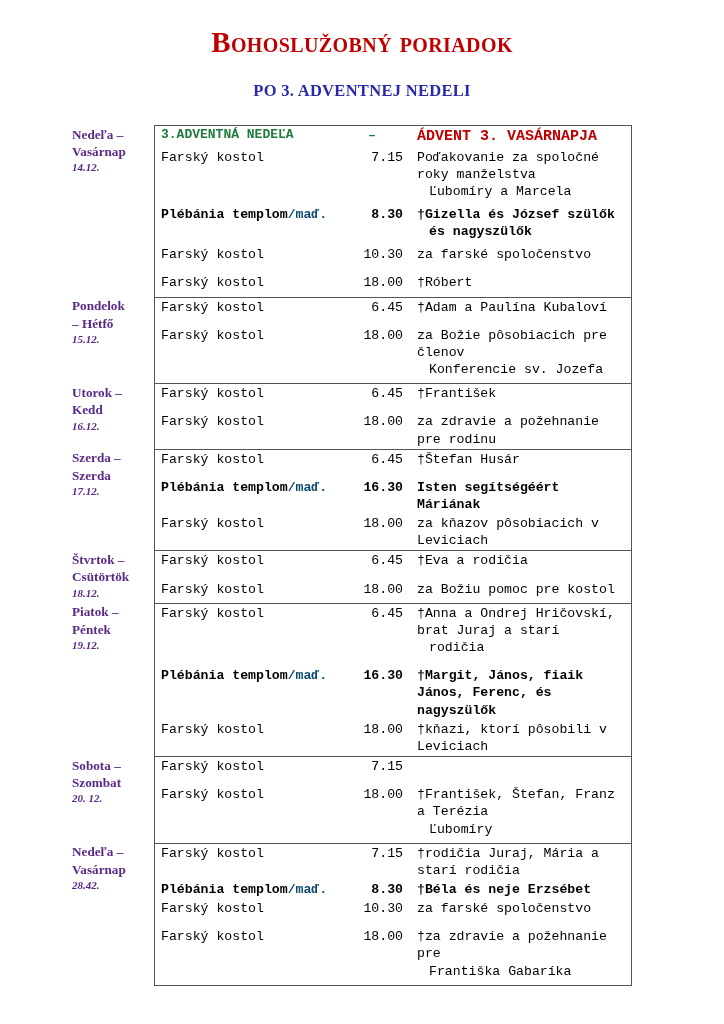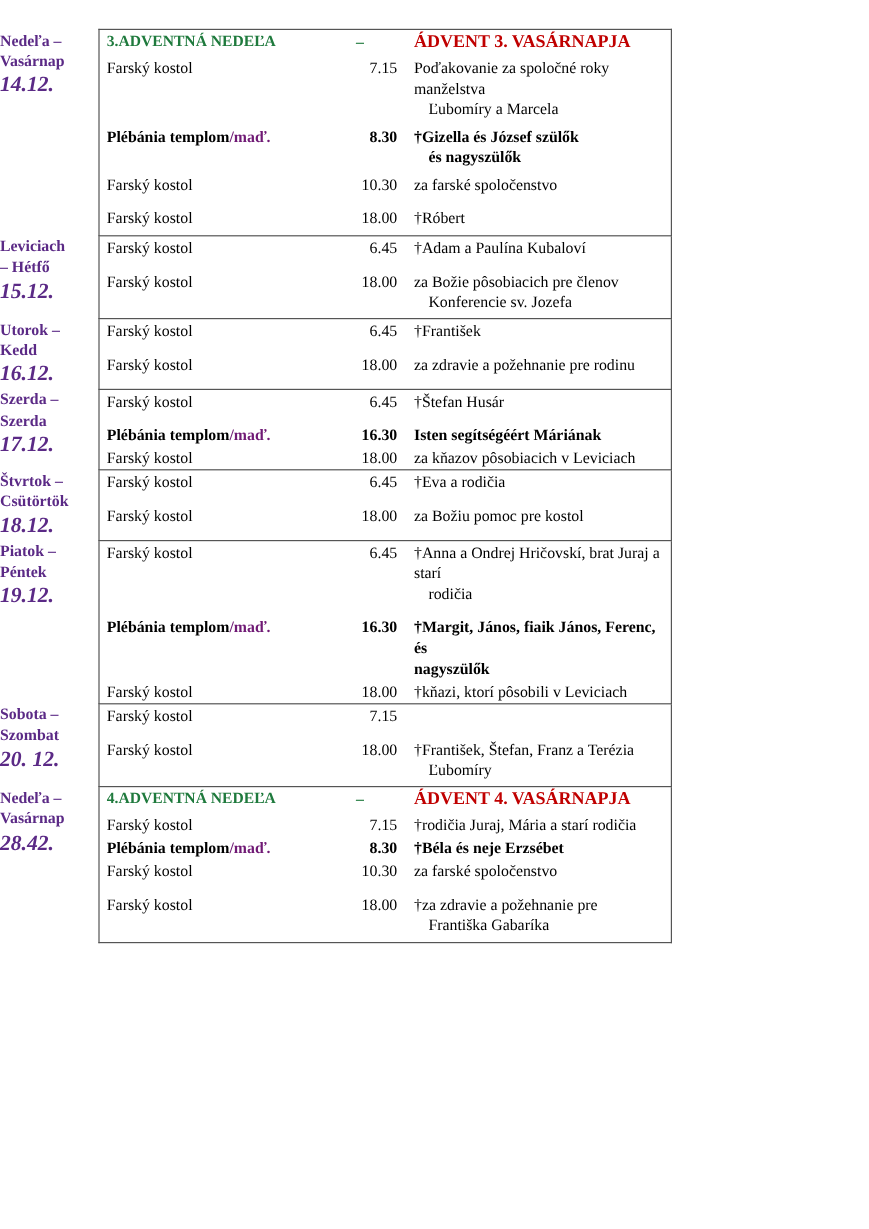--- a/index.html
+++ b/index.html
@@ -102,6 +102,7 @@
 
 <div class="page">
 
+  <div class="doc-title">Bohoslužobný poriadok</div>
 
   <div class="schedule">
     <table class="sched">

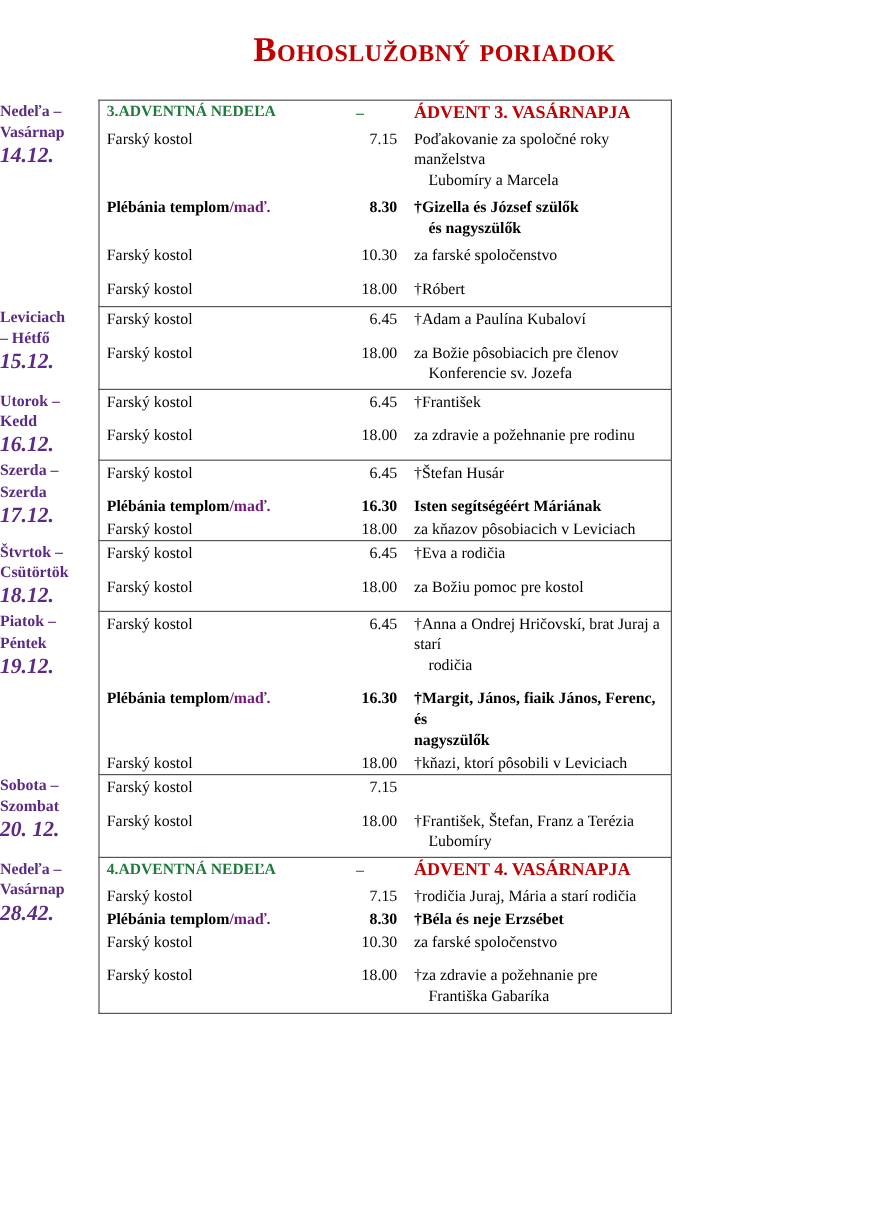--- a/index.html
+++ b/index.html
@@ -103,6 +103,7 @@
 <div class="page">
 
   <div class="doc-title">Bohoslužobný poriadok</div>
+  <div class="doc-subtitle">PO 3. ADVENTNEJ NEDELI</div>
 
   <div class="schedule">
     <table class="sched">

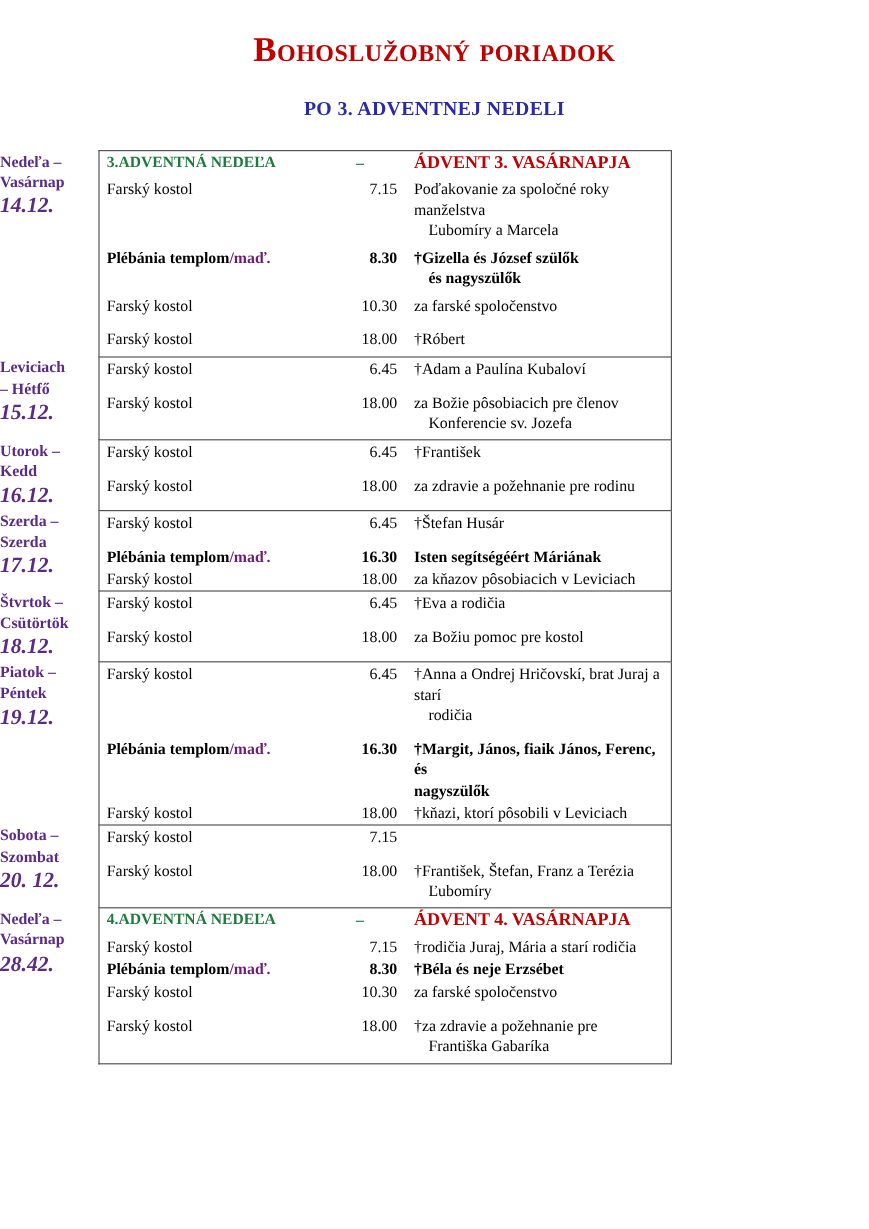--- a/index.html
+++ b/index.html
@@ -43,6 +43,7 @@
   .schedule {
     position: relative;
     margin: 24px 0 0 0;
+    padding-left: 72px;
   }
   table.sched {
     border-collapse: collapse;

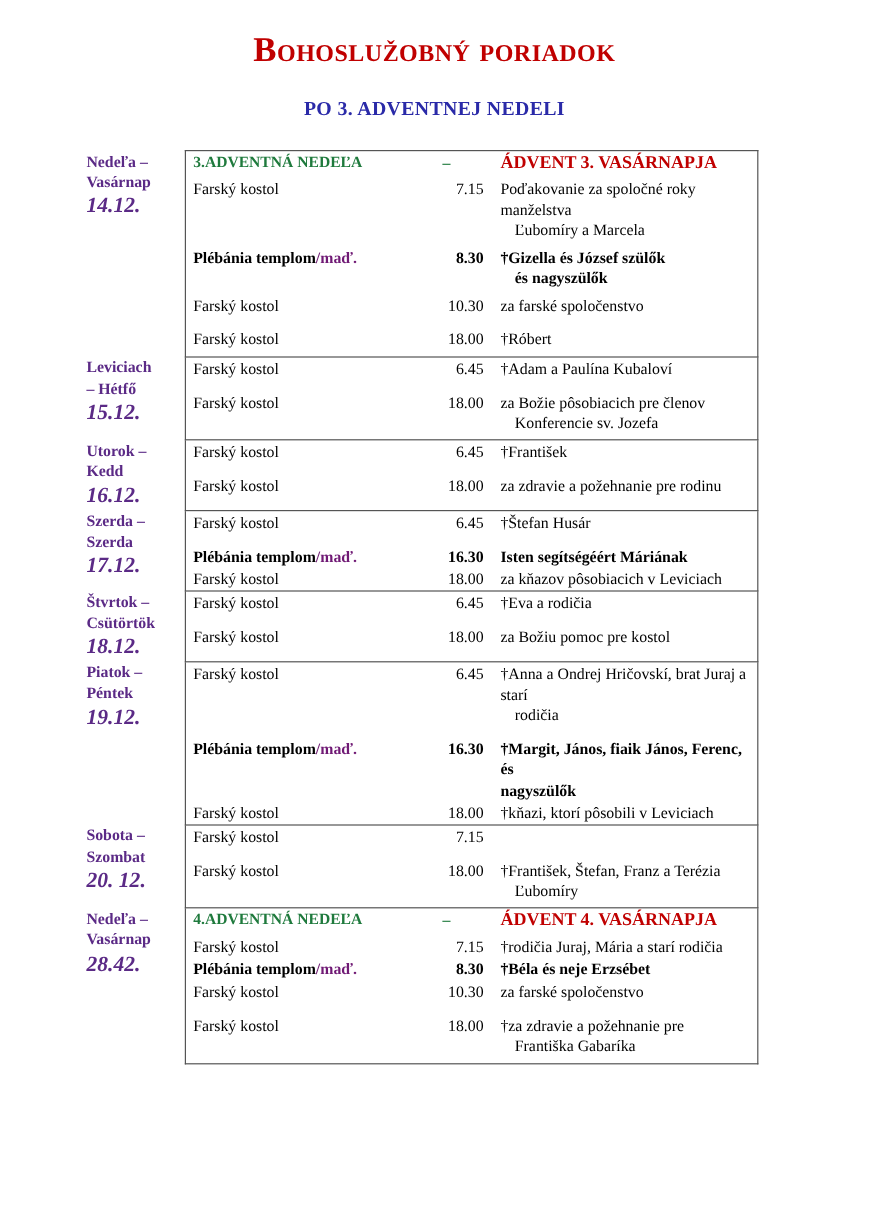--- a/index.html
+++ b/index.html
@@ -71,6 +71,7 @@
   .boxcell {
     border: 1px solid #555;
     padding: 0;
+    font-family: Liberation Mono, monospace;
   }
   
   table.events {

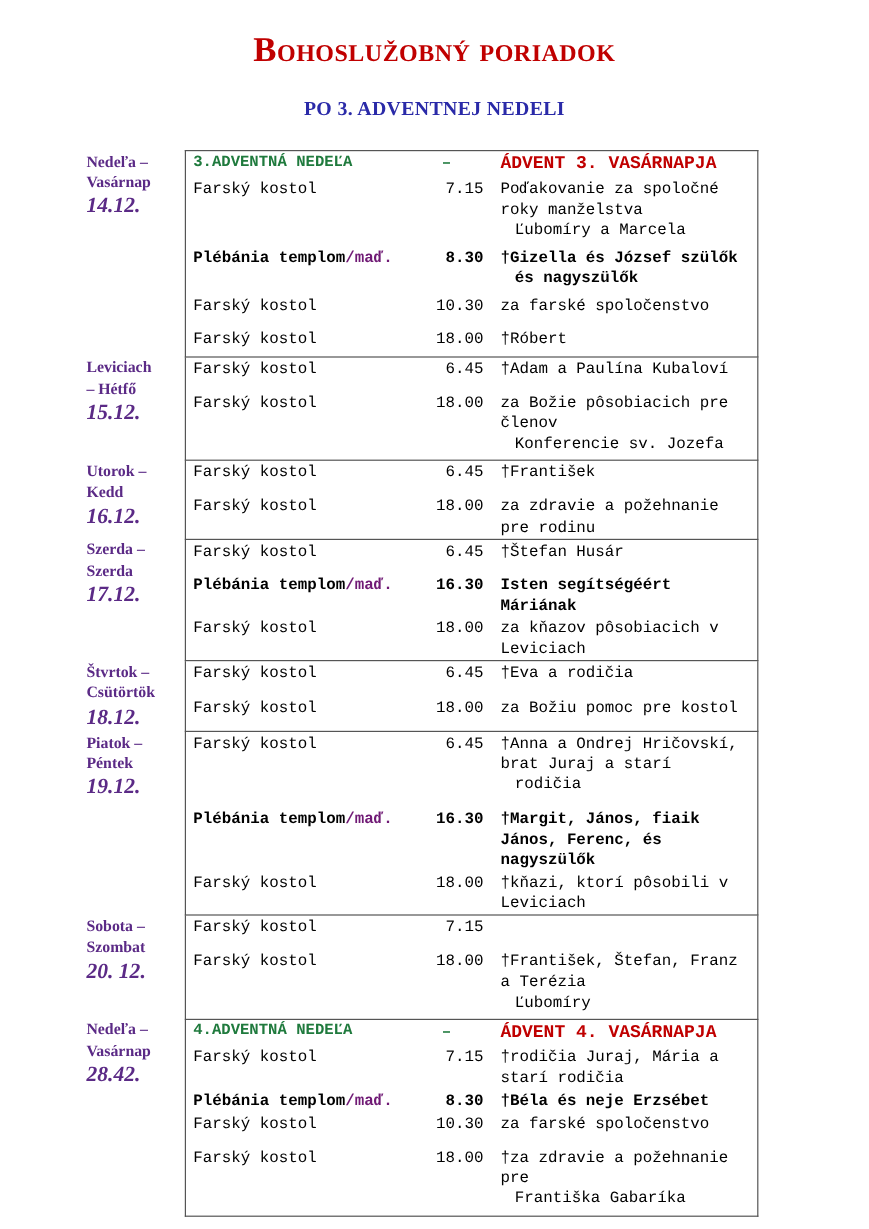--- a/index.html
+++ b/index.html
@@ -66,7 +66,7 @@
   .daycell .dnum {
     font-weight: bold;
     font-style: italic;
-    font-size: 18px;
+    font-size: 11px;
   }
   .boxcell {
     border: 1px solid #555;

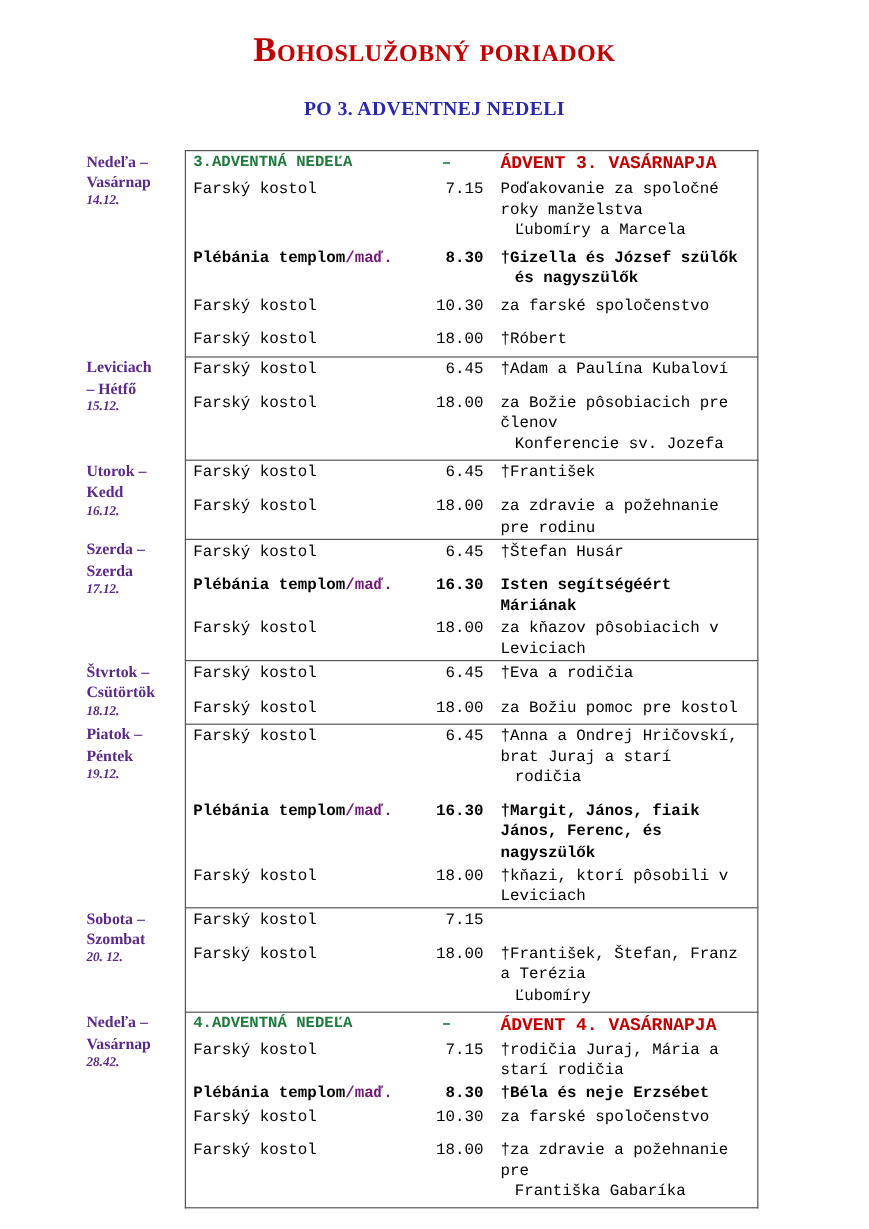--- a/index.html
+++ b/index.html
@@ -94,7 +94,7 @@
   .hdr .c-int   { color: #c00000; font-weight: bold; font-size: 15px; }
 
   .bold { font-weight: bold; }
-  .hu { color: #701a75; }
+  .hu { color: #0c4a6e; }
   .rowgap { height: 9px; }
   .smallgap { height: 4px; }
   .ind { padding-left: 12px; display: block; }

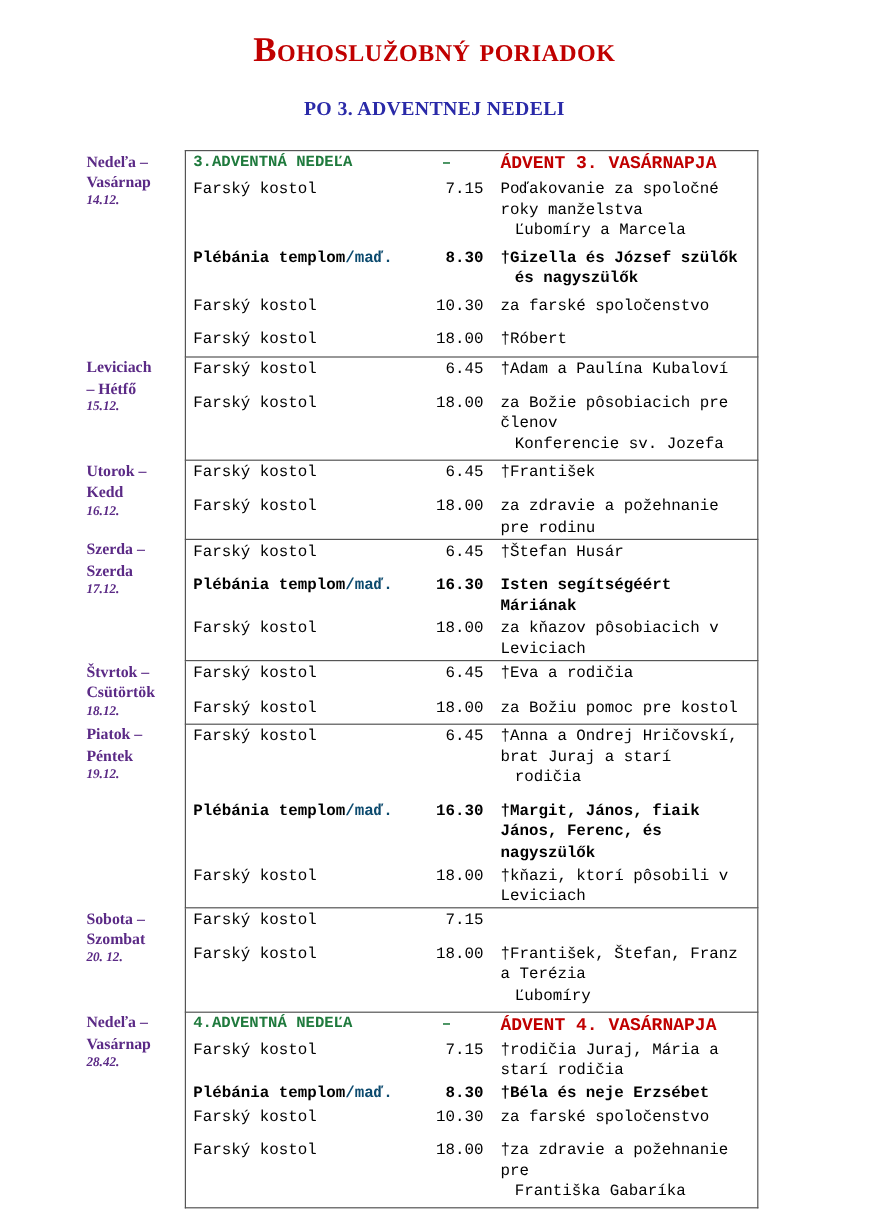--- a/index.html
+++ b/index.html
@@ -170,7 +170,7 @@
 
       <tr>
         <td class="daycell">
-          <div>Leviciach</div>
+          <div>Pondelok</div>
           <div>– Hétfő</div>
           <div class="dnum">15.12.</div>
         </td>

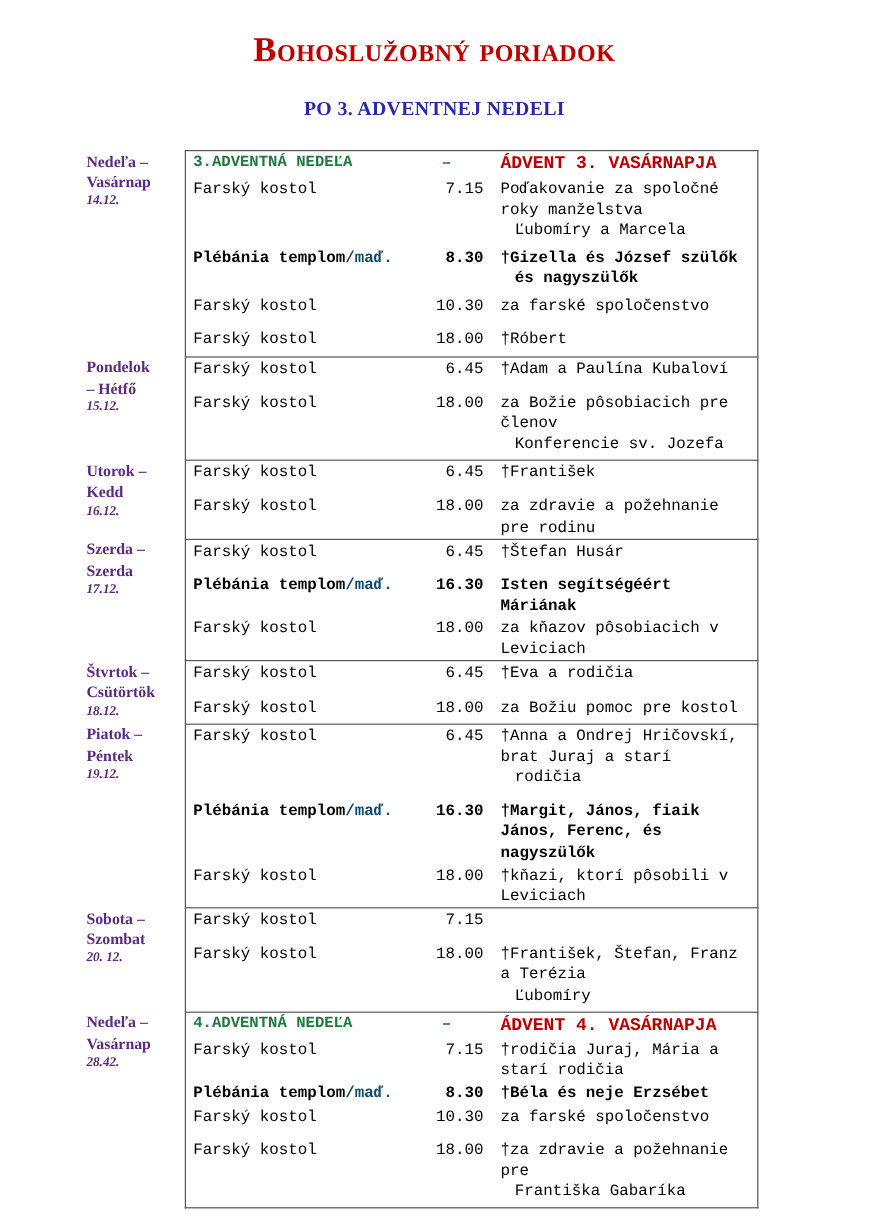--- a/index.html
+++ b/index.html
@@ -370,11 +370,6 @@
         <td class="boxcell">
           <table class="events">
             <tbody>
-                  <tr class="hdr">
-              <td class="c-place">4.ADVENTNÁ NEDEĽA</td>
-              <td class="c-time">–</td>
-              <td class="c-int">ÁDVENT 4. VASÁRNAPJA</td>
-            </tr>
             <tr>
               <td class="c-place">Farský kostol</td>
               <td class="c-time">7.15</td>

